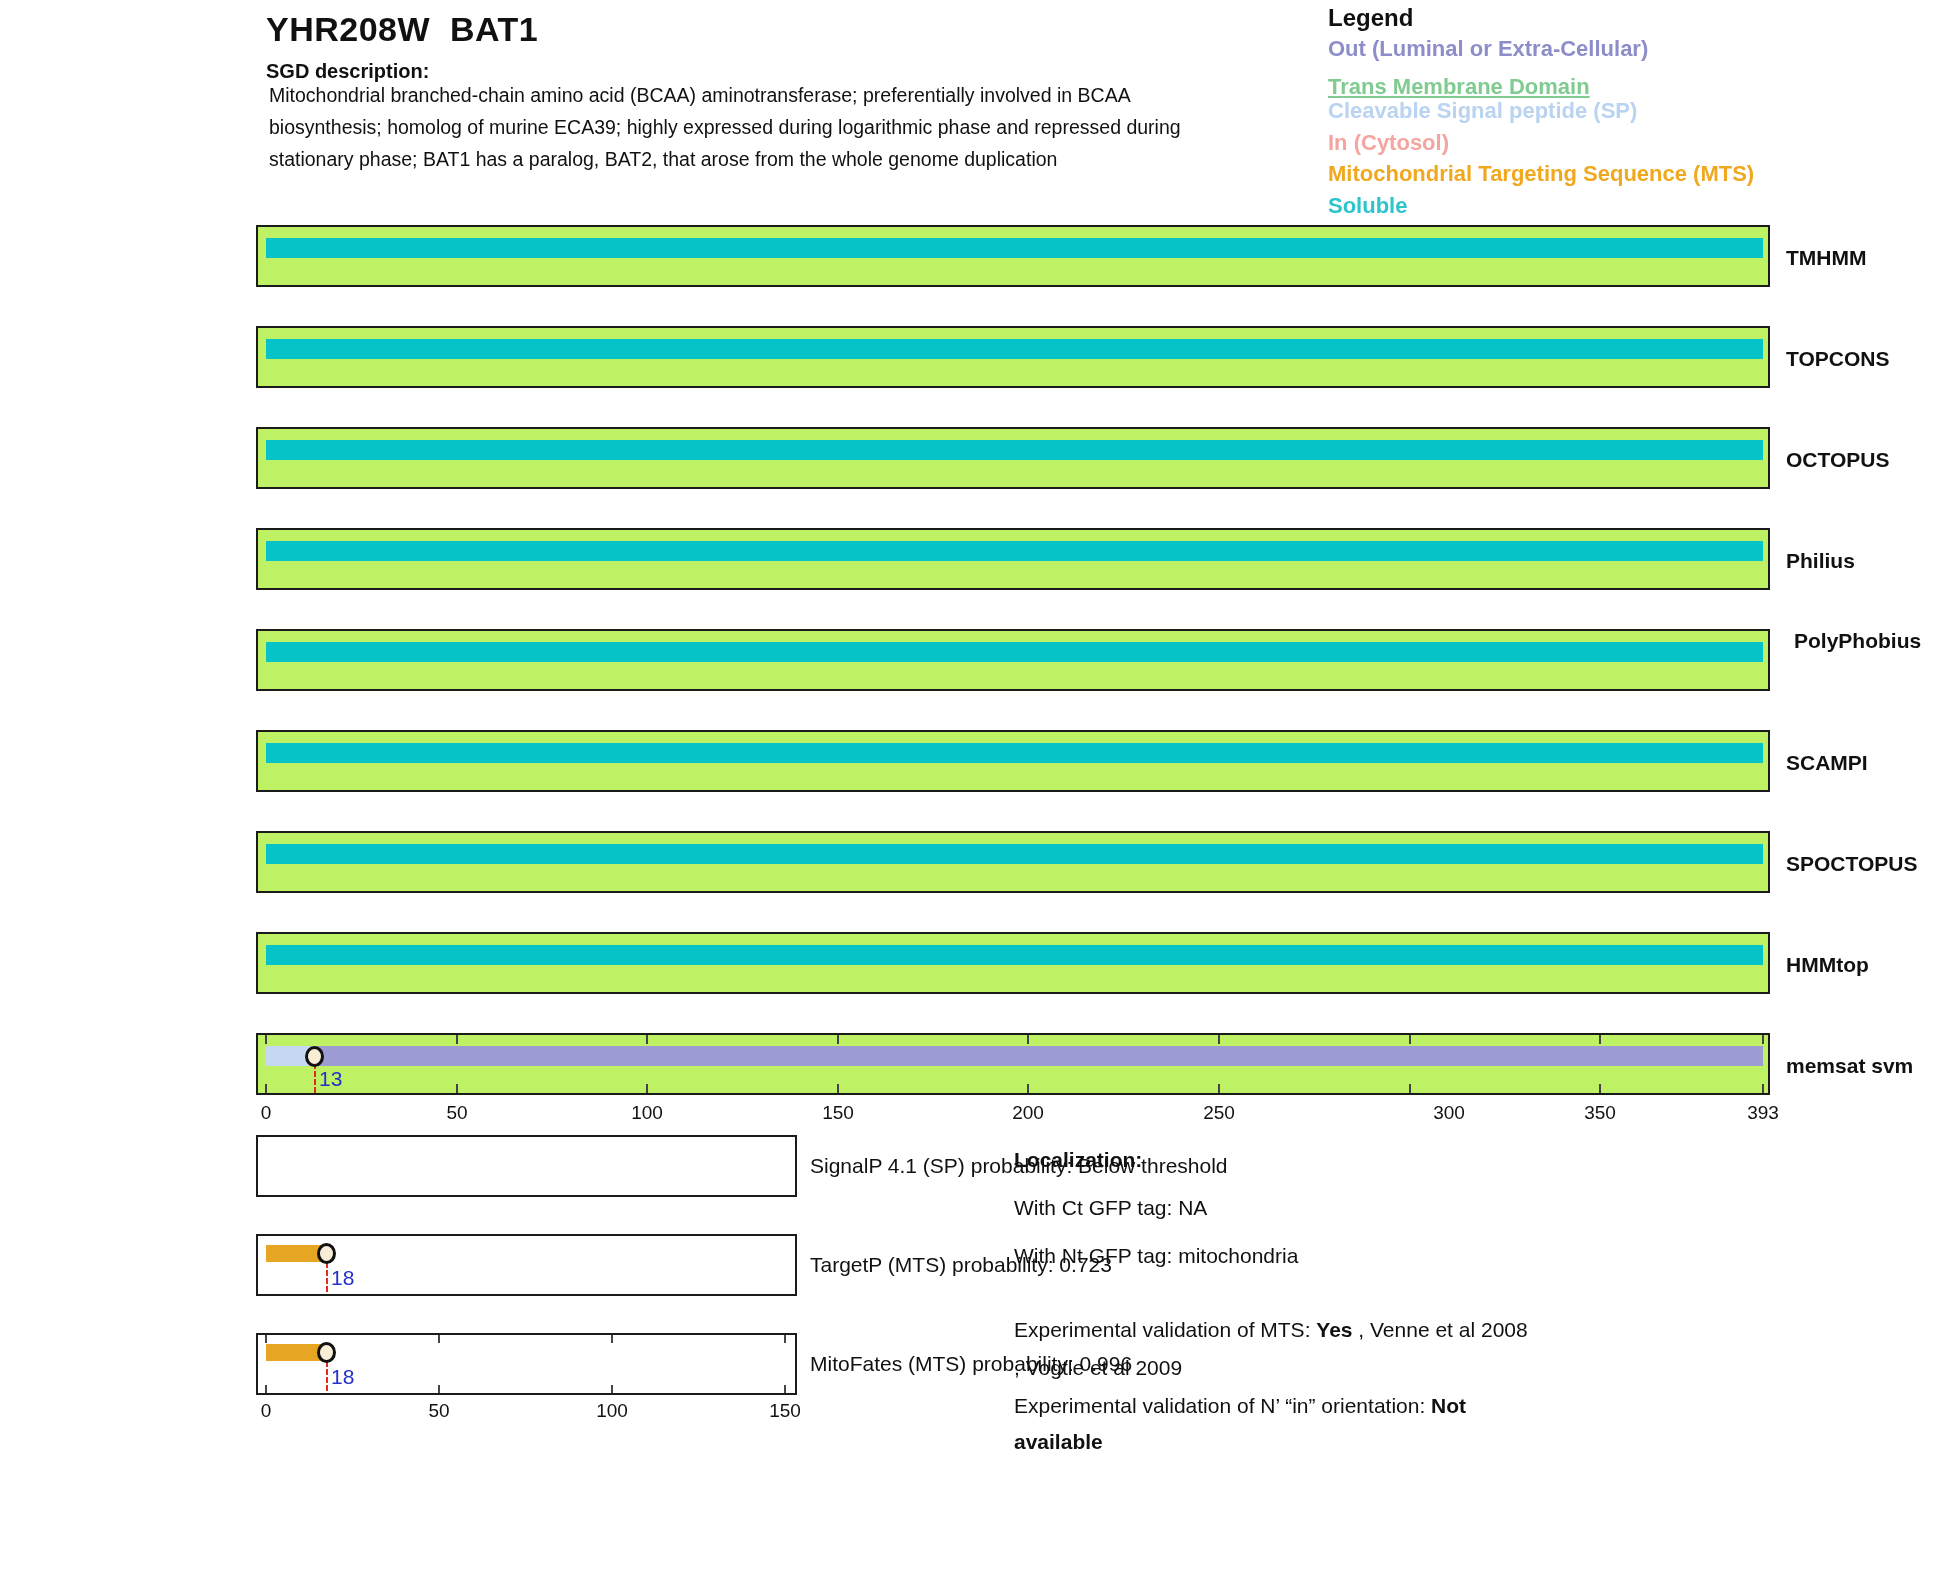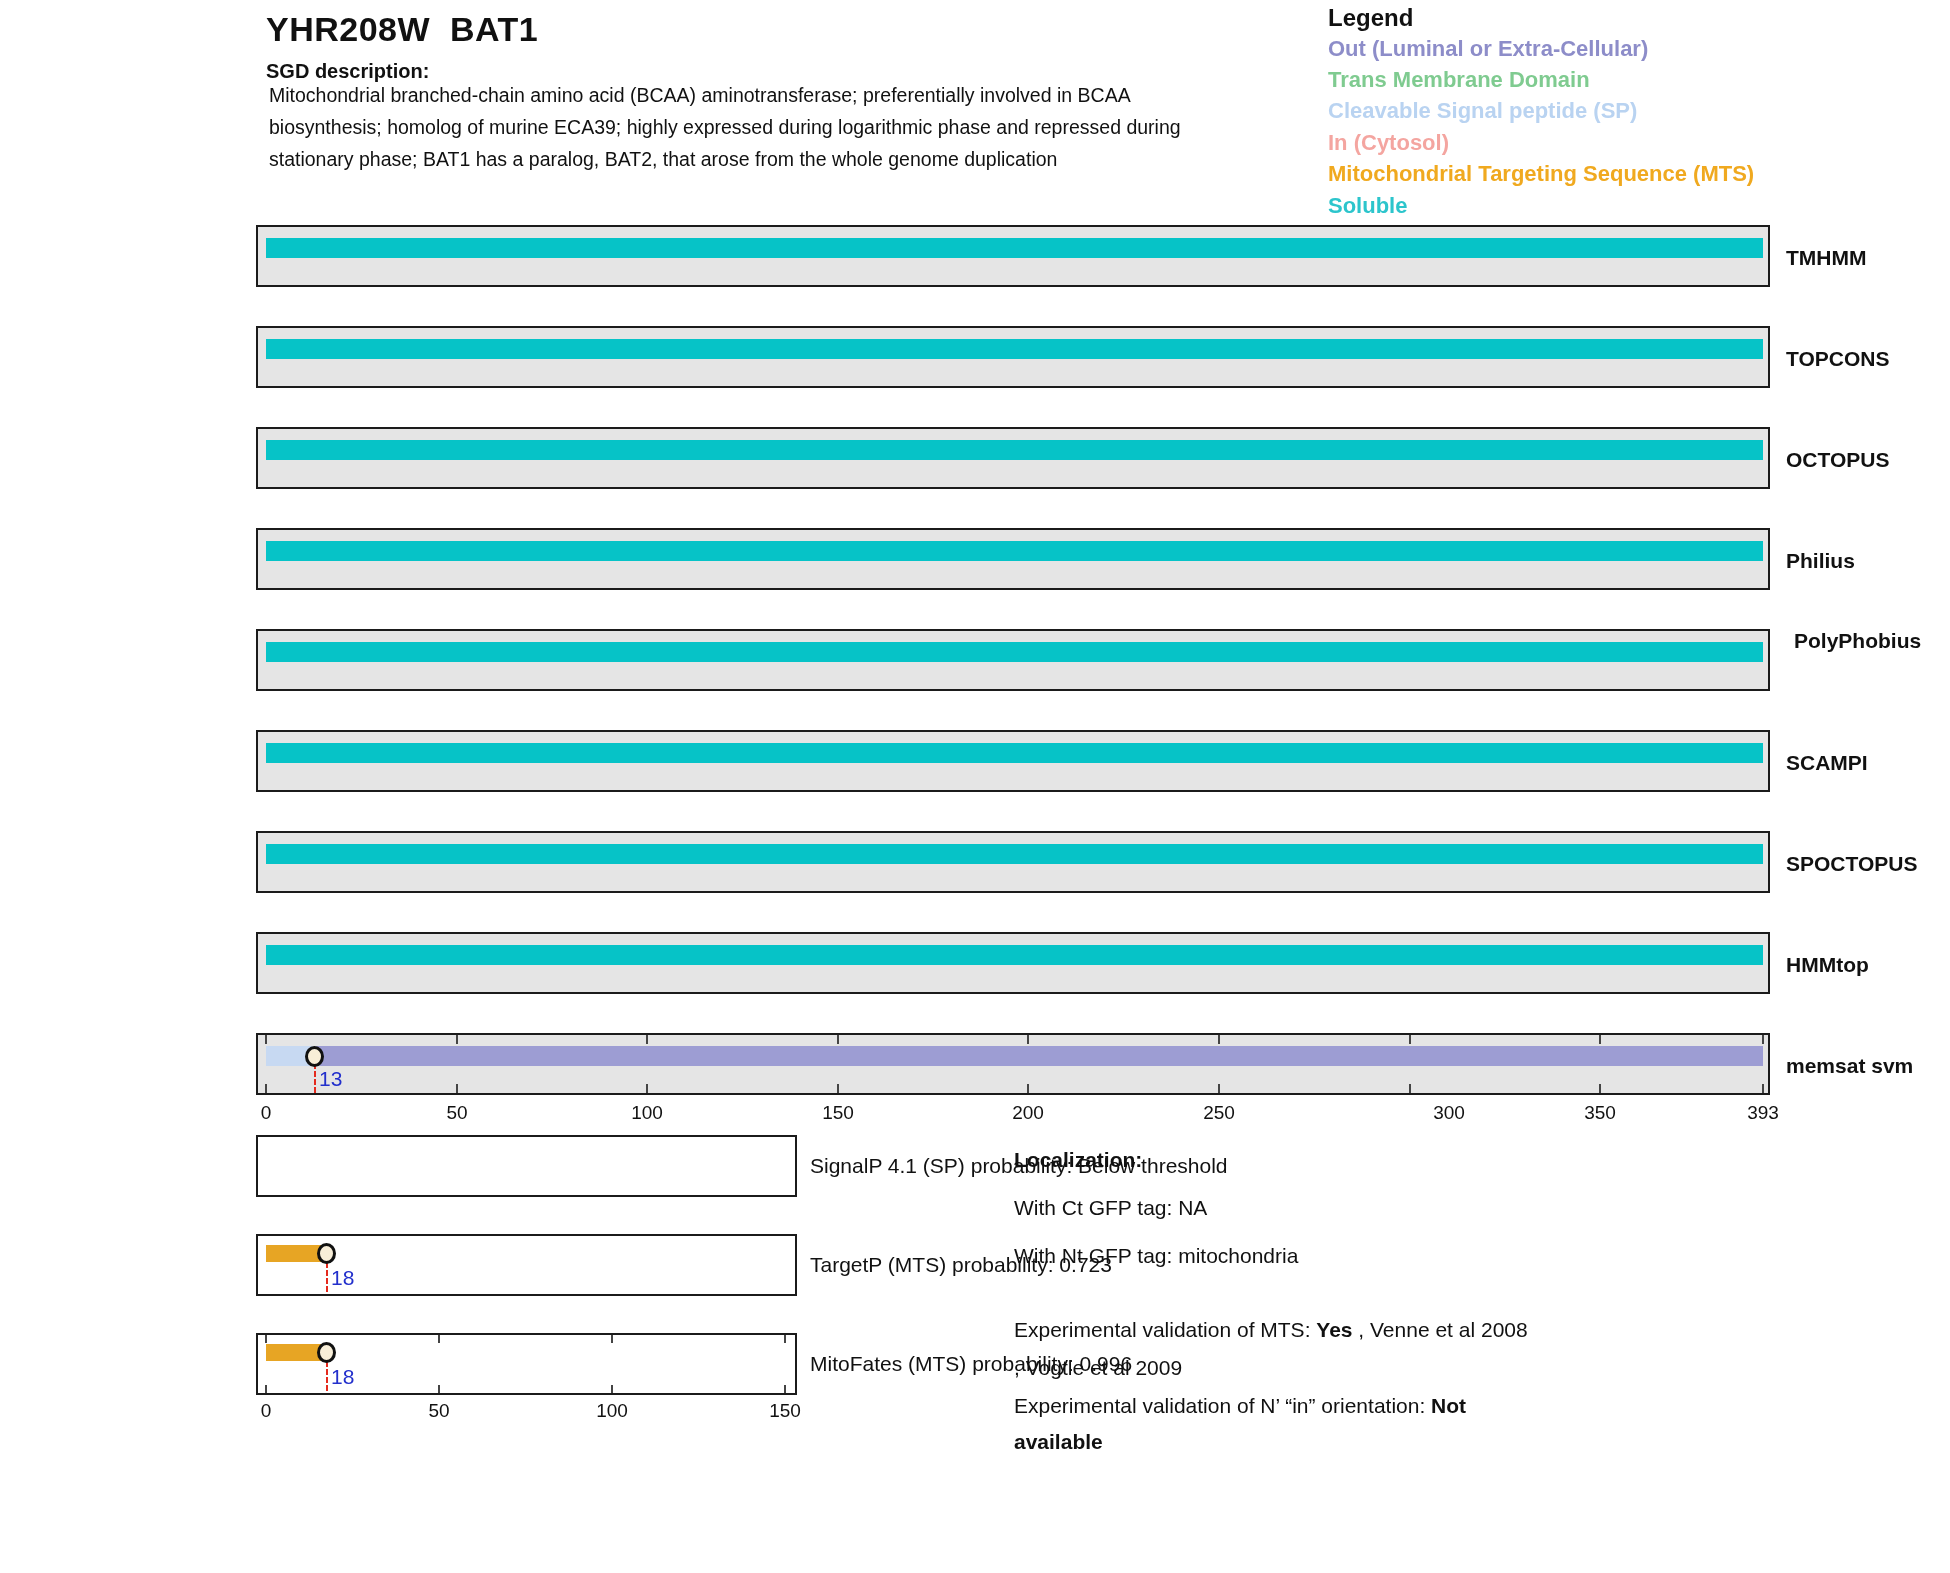--- a/index.html
+++ b/index.html
@@ -80,7 +80,7 @@
 
   <div class="abs legend-title">Legend</div>
   <div class="abs legend-item lg-0" style="top:36px;">Out (Luminal or Extra-Cellular)</div>
-  <div class="abs legend-item lg-1" style="top:67px;">Trans Membrane Domain</div>
+  <div class="abs legend-item lg-1" style="top:74px;text-decoration:underline;">Trans Membrane Domain</div>
   <div class="abs legend-item lg-2" style="top:98px;">Cleavable Signal peptide (SP)</div>
   <div class="abs legend-item lg-3" style="top:130px;">In (Cytosol)</div>
   <div class="abs legend-item lg-4" style="top:161px;">Mitochondrial Targeting Sequence (MTS)</div>

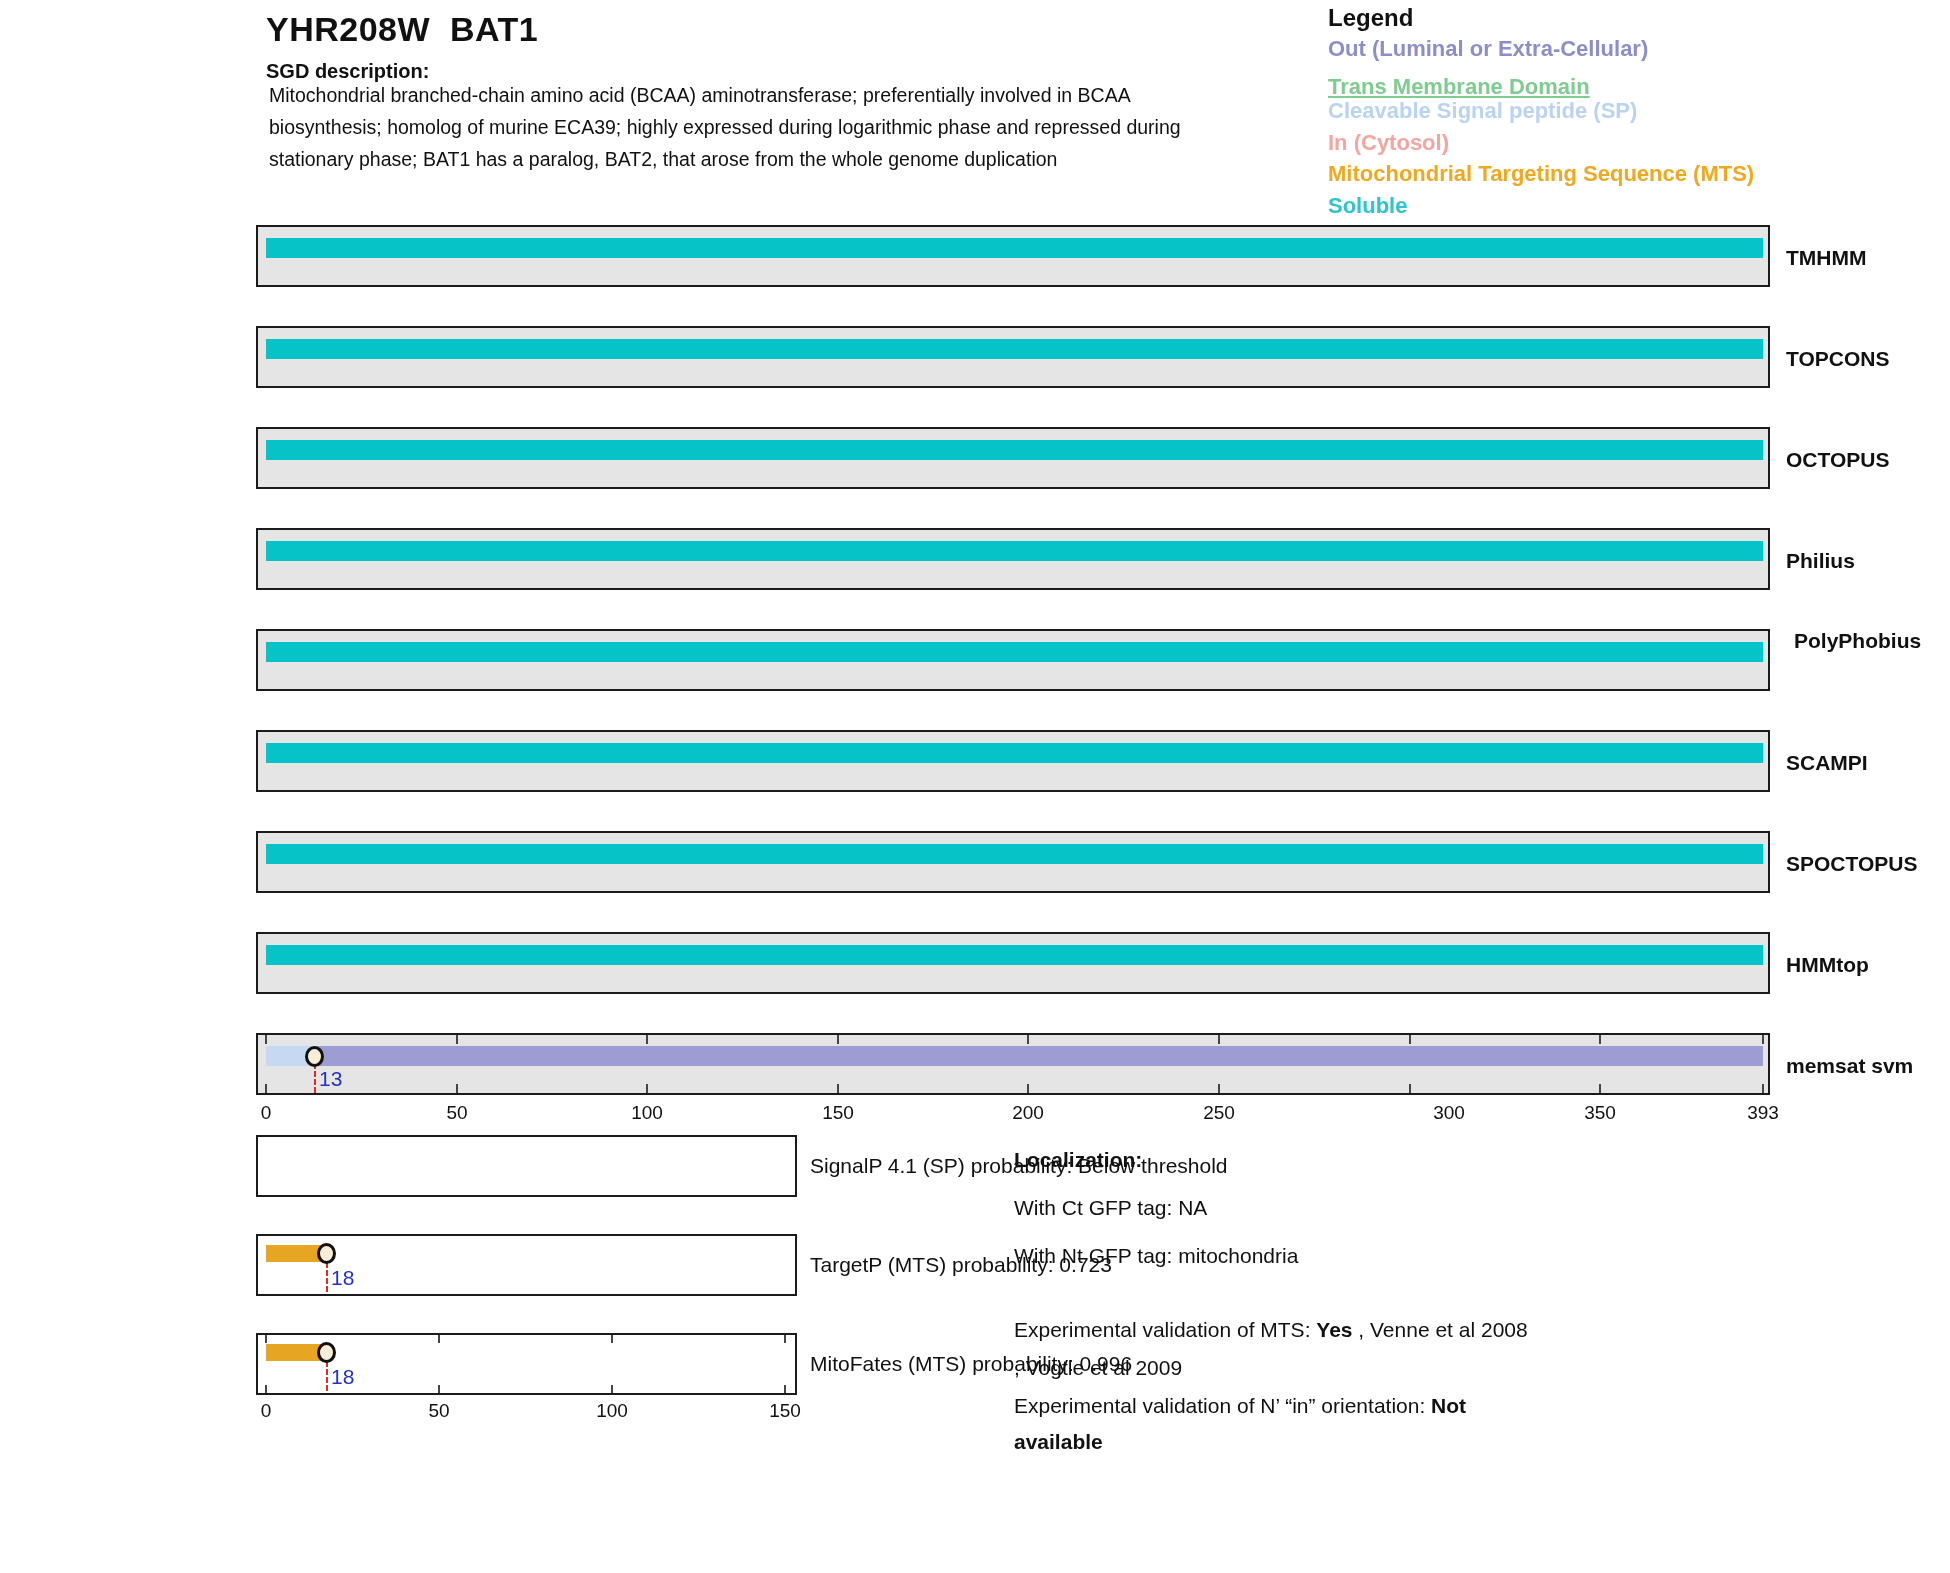--- a/index.html
+++ b/index.html
@@ -29,7 +29,7 @@
   
   .track-box{
     left:256px;width:1510px;height:58px;
-    border:2px solid #1b1b1b;background:#e5e5e5;
+    border:2px solid #1b1b1b;background:#bef264;
   }
   .track-bar{
     position:absolute;left:8px;top:11px;width:1497px;height:20px;

